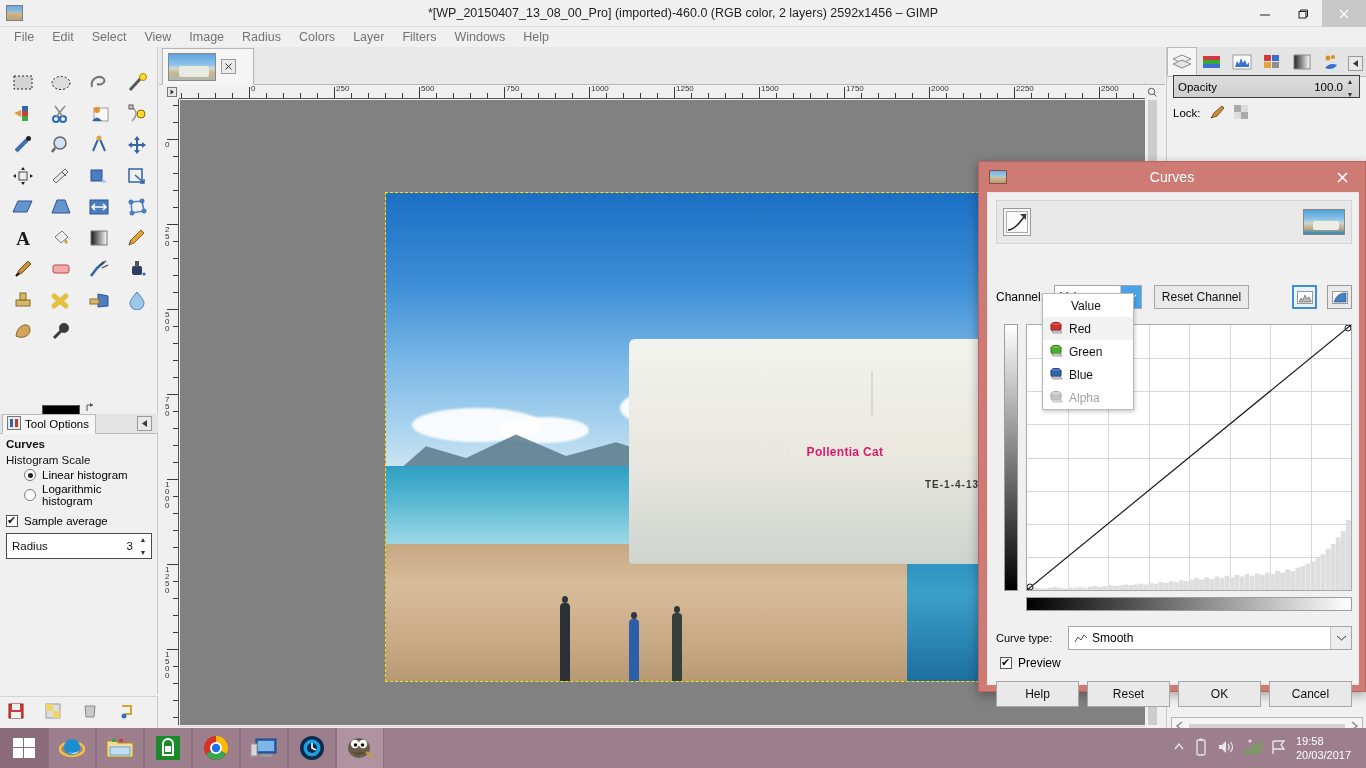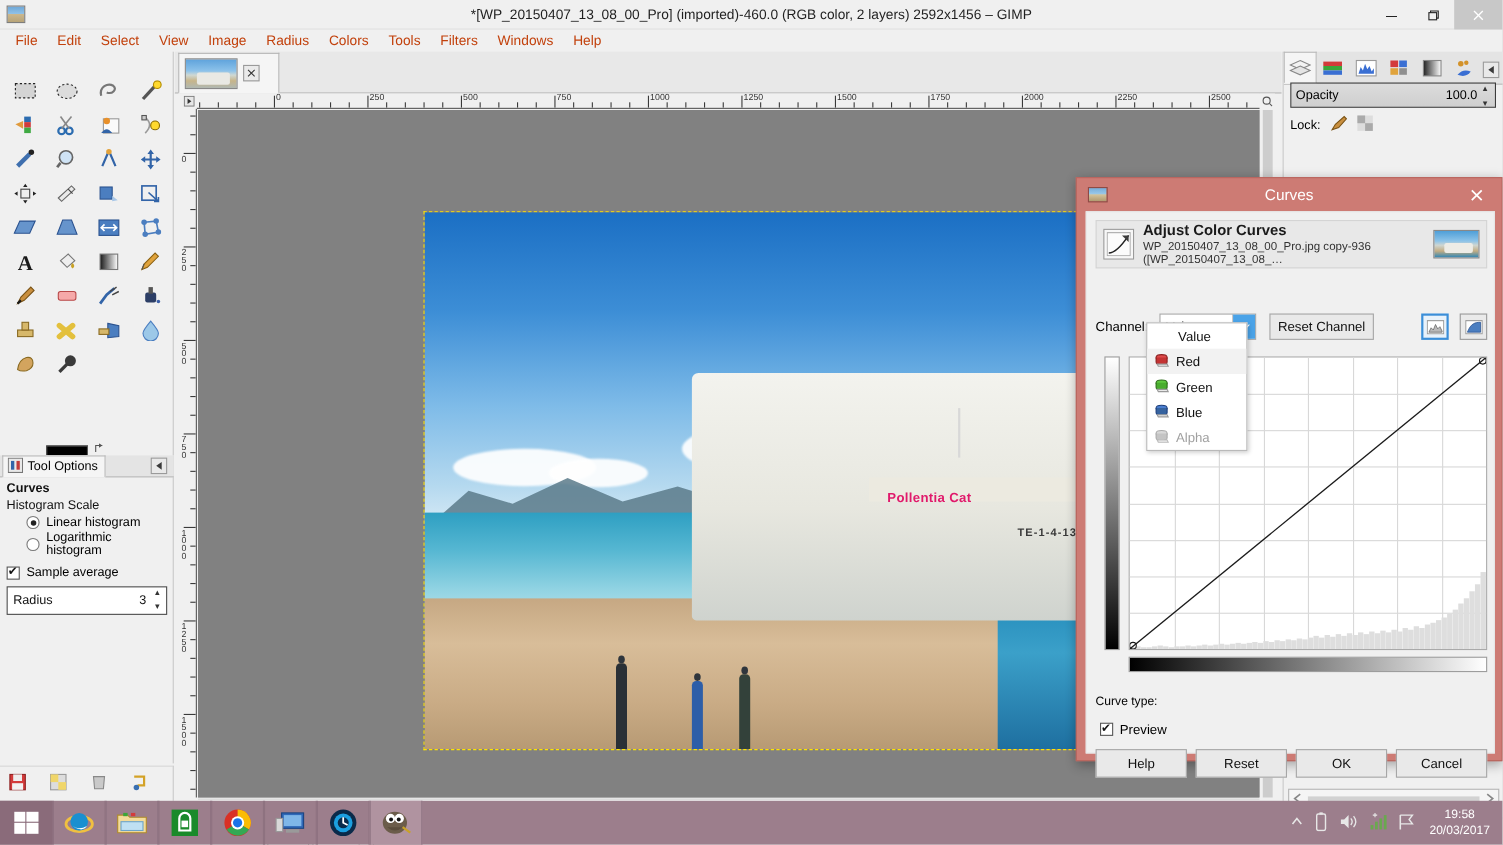--- a/index.html
+++ b/index.html
@@ -43,7 +43,7 @@
     display: flex; align-items: center; padding-left: 5px;
   }
   .menu-item {
-    padding: 6px 9px; font-size: 12.5px; color: #c2410c; cursor: default;
+    padding: 6px 9px; font-size: 12.5px; color: #737373; cursor: default;
   }
 
   

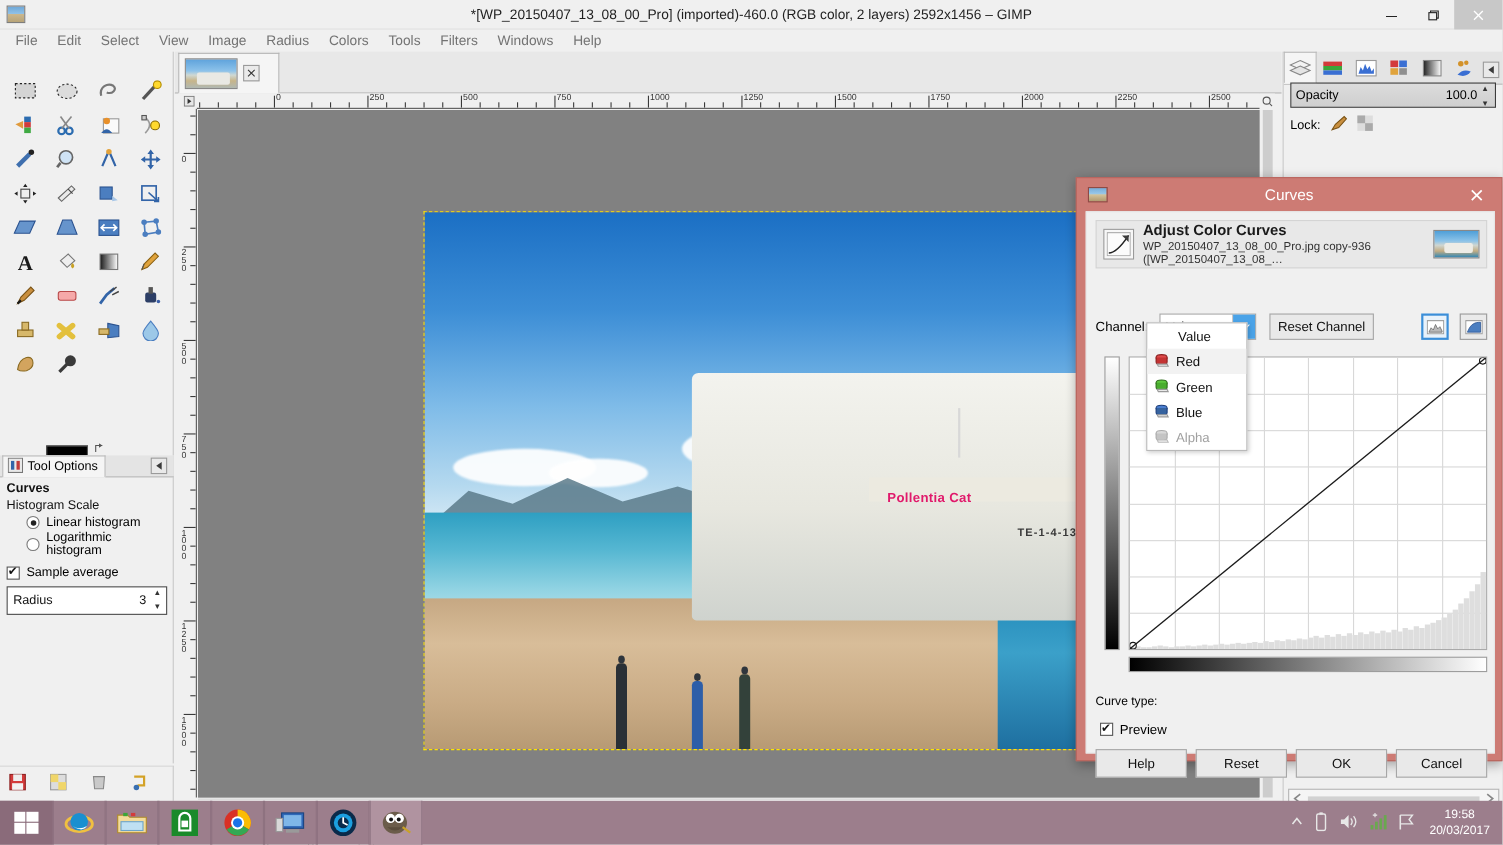--- a/index.html
+++ b/index.html
@@ -527,7 +527,7 @@
     <div class="menu-item">Image</div>
     <div class="menu-item">Radius</div>
     <div class="menu-item">Colors</div>
-    <div class="menu-item">Tools</div>
+    <div class="menu-item">Layer</div>
     <div class="menu-item">Filters</div>
     <div class="menu-item">Windows</div>
     <div class="menu-item">Help</div>

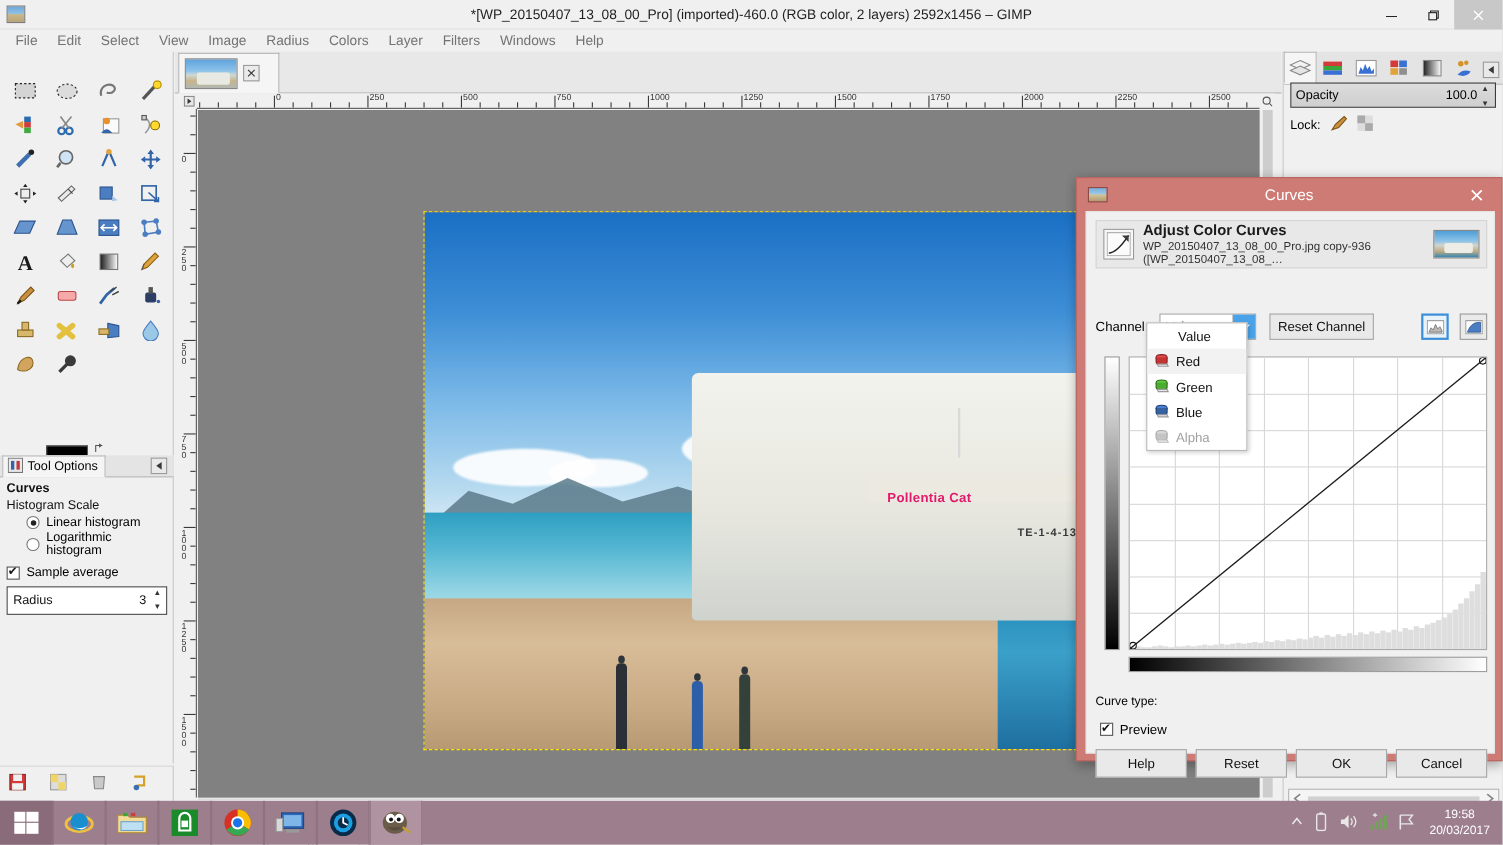--- a/index.html
+++ b/index.html
@@ -1196,10 +1196,6 @@
               <path d="M2 19 C8 19 14 12 20 3" fill="none" stroke="#222" stroke-width="1.4"></path>
               <path d="M14 3 L20 3 L20 9" fill="#3a3a3a"></path>
             </svg>
-        </span>
-        <span style="display:flex;flex-direction:column;overflow:hidden;">
-          <span class="hdr-title">Adjust Color Curves</span>
-          <span class="hdr-sub">WP_20150407_13_08_00_Pro.jpg copy-936 ([WP_20150407_13_08_…</span>
         </span>
         <span class="hdr-thumb"></span>
       </div>

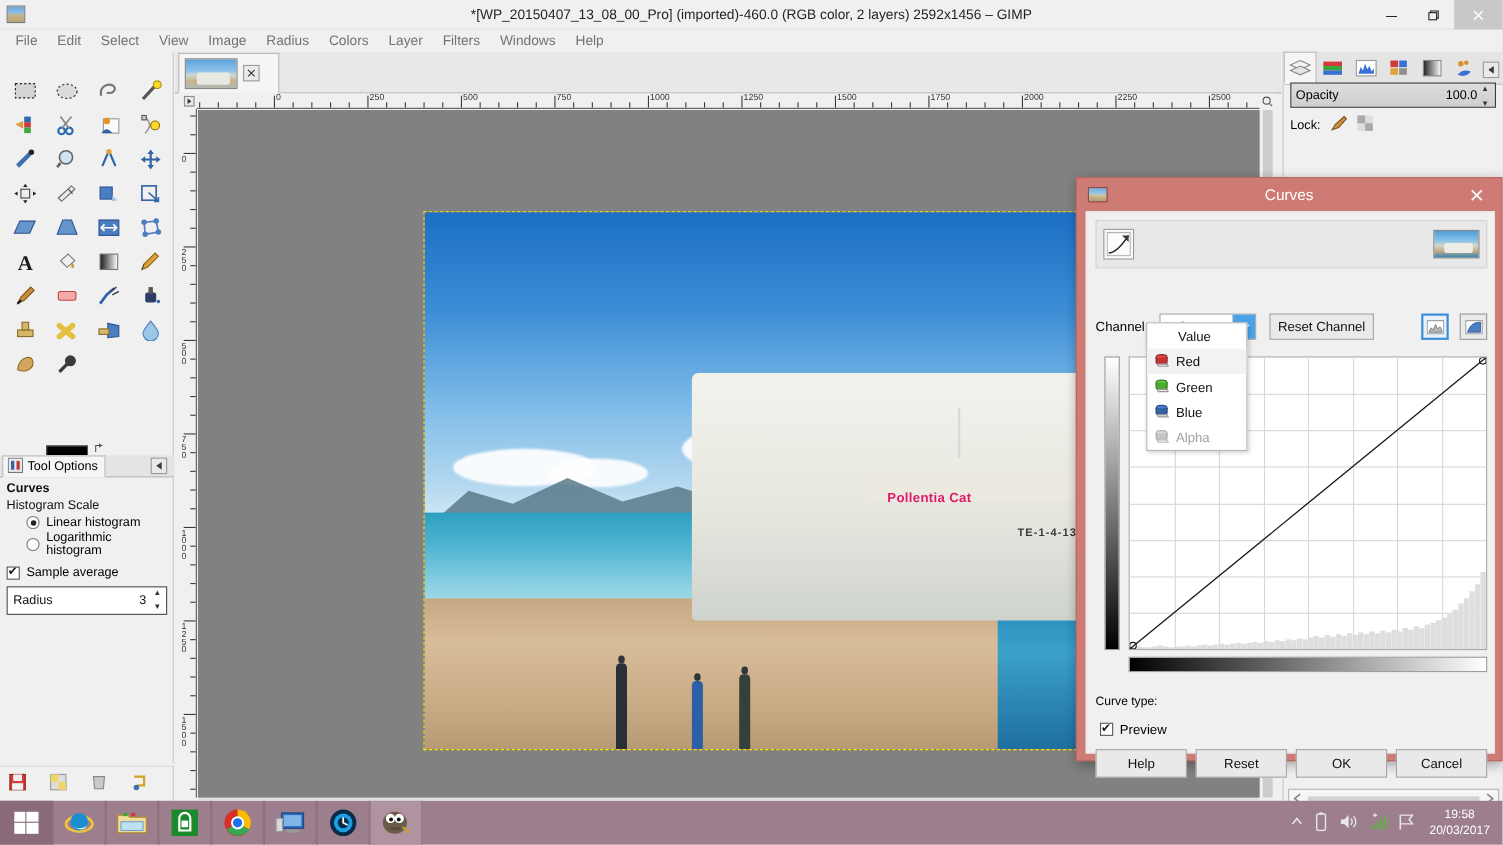--- a/index.html
+++ b/index.html
@@ -1318,6 +1318,19 @@
 
       <div class="cd-curvetype">
         <span class="lbl">Curve type:</span>
+        <span class="combo" style="flex:1;gap:4px;">
+          <span>
+            <svg width="14" height="11" style="display:block">
+                <path d="M1 9 L4 4 L7 7 L10 2 L13 5" fill="none" stroke="#555"></path>
+              </svg>
+          </span>
+          <span>Smooth</span>
+          <span class="arrow">
+            <svg width="9" height="6">
+                <path d="M0 1 L4.5 5 L9 1" fill="none" stroke="#333"></path>
+              </svg>
+          </span>
+        </span>
       </div>
 
       <div class="cd-preview">

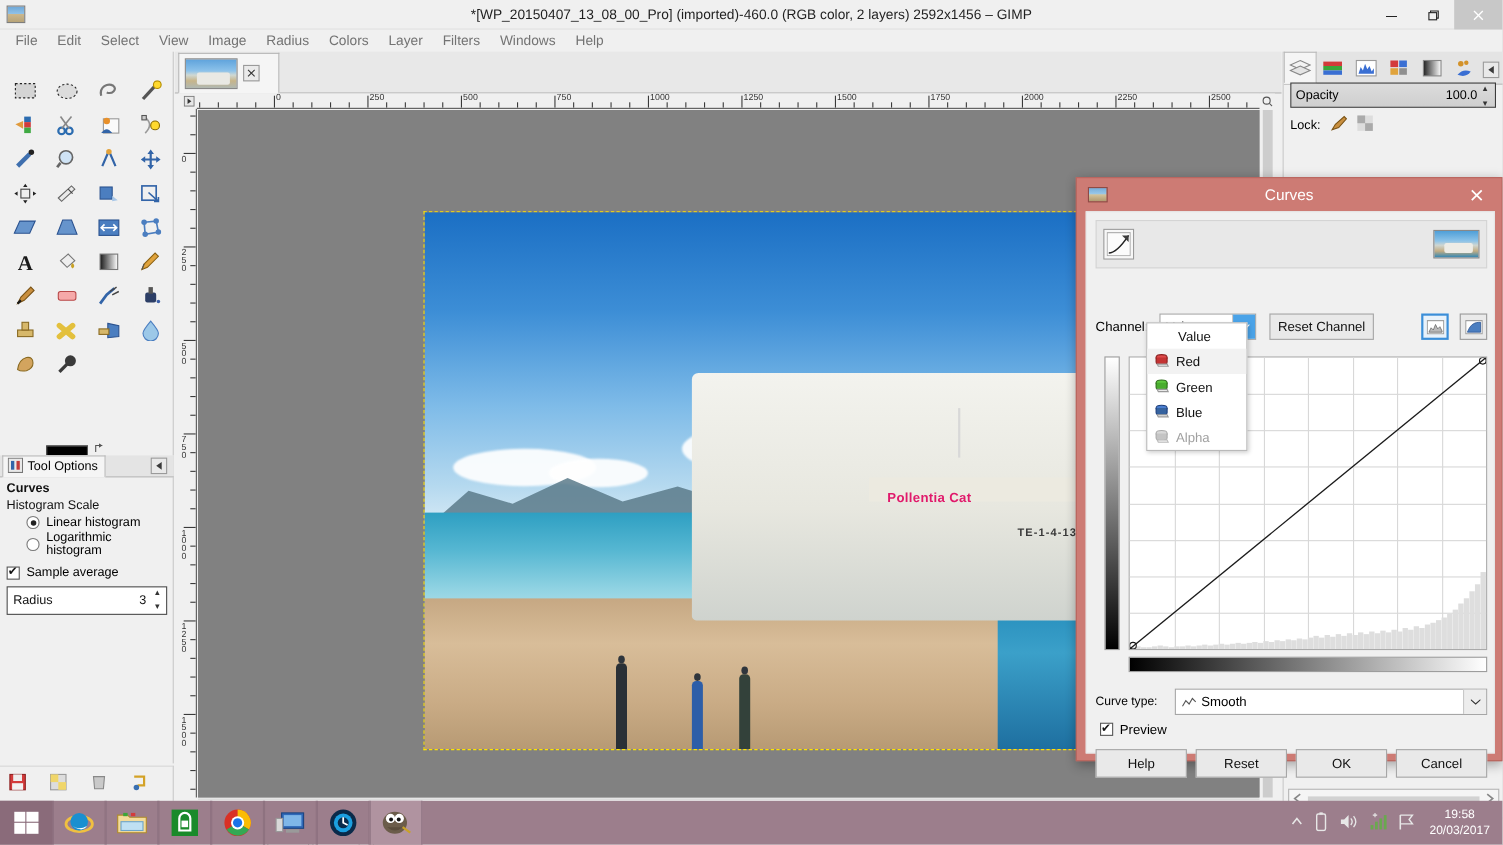--- a/index.html
+++ b/index.html
@@ -488,7 +488,7 @@
     margin-left: auto; display: flex; align-items: center; gap: 9px; padding-right: 8px;
     color: #fff; font-size: 11px;
   }
-  .tray .clock { text-align: center; line-height: 14px; width: 62px; }
+  .tray .clock { line-height: 14px; width: 62px; }
 </style>
 </head>
 <body>

